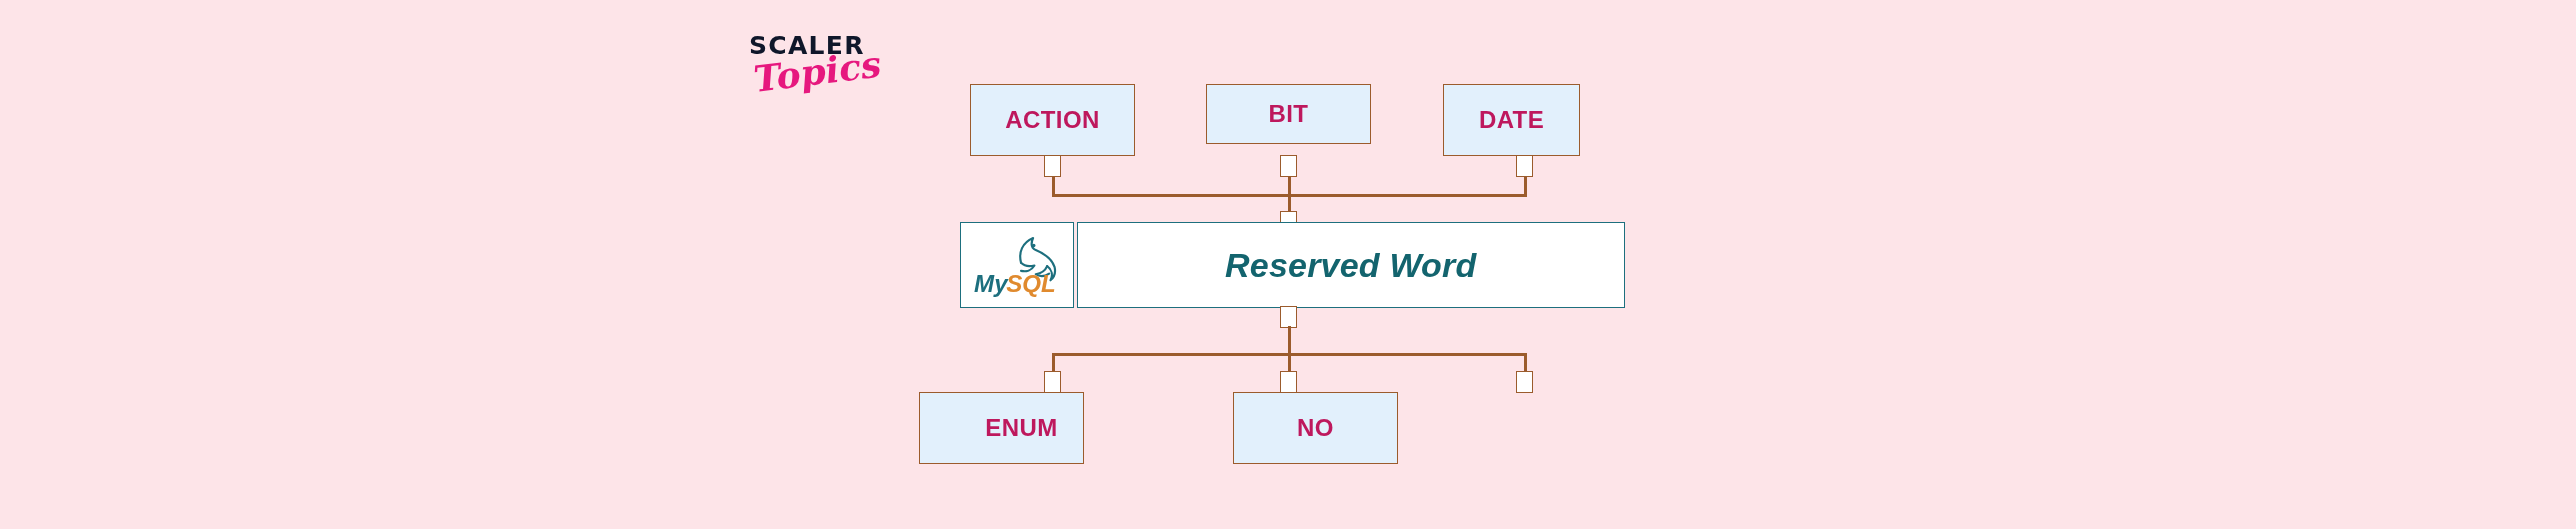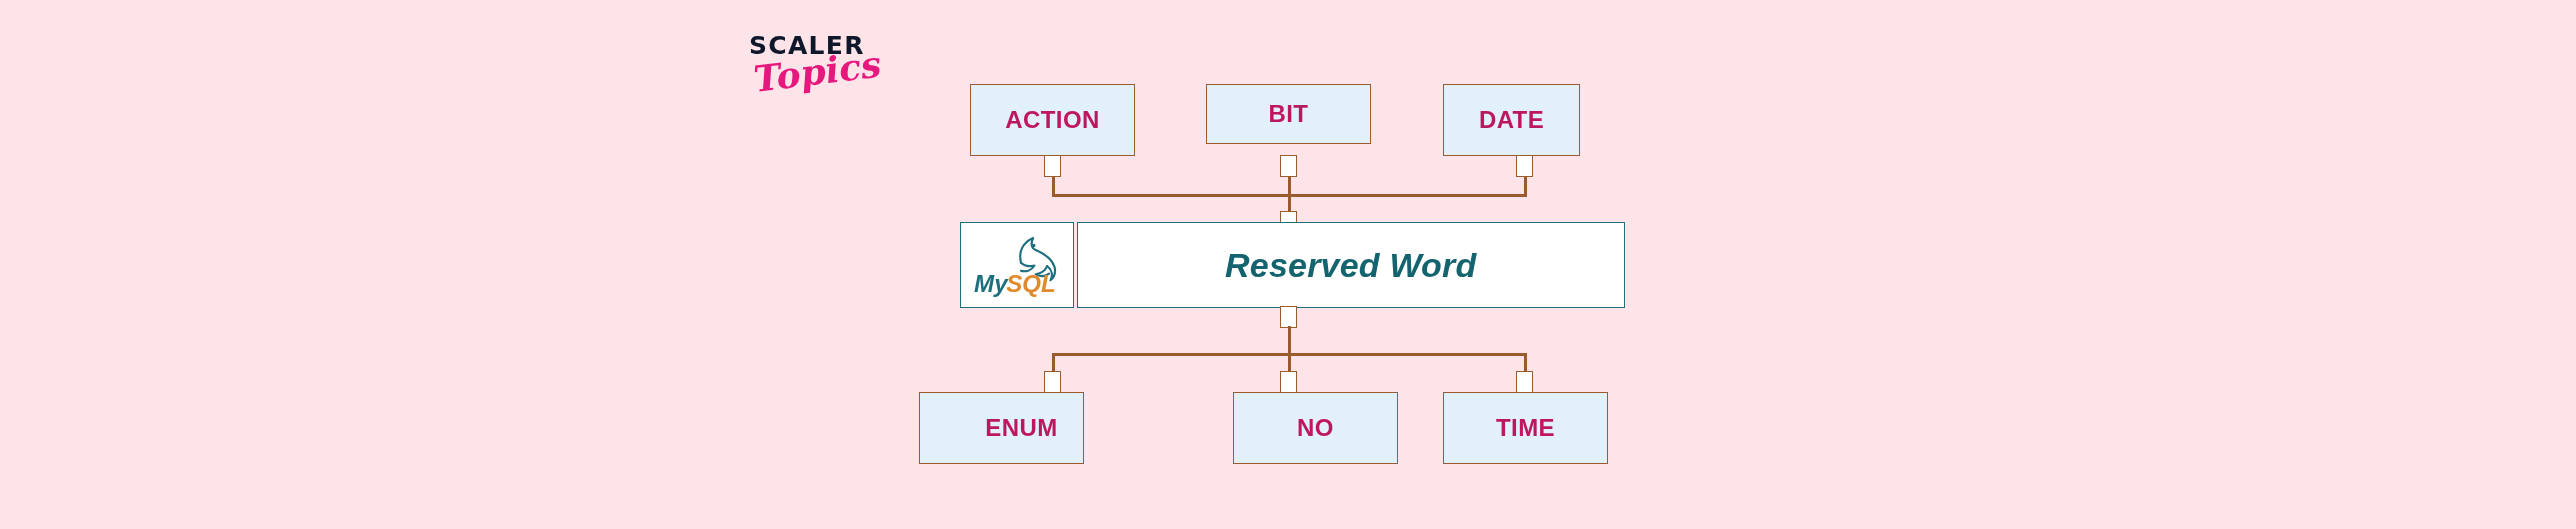--- a/index.html
+++ b/index.html
@@ -215,9 +215,6 @@
     <span class="node-label">NO</span>
   </div>
 
-  <div class="node" style="left:1443px; top:392px; width:165px; height:72px;">
-    <span class="node-label">TIME</span>
-  </div>
 
 </div>
 

